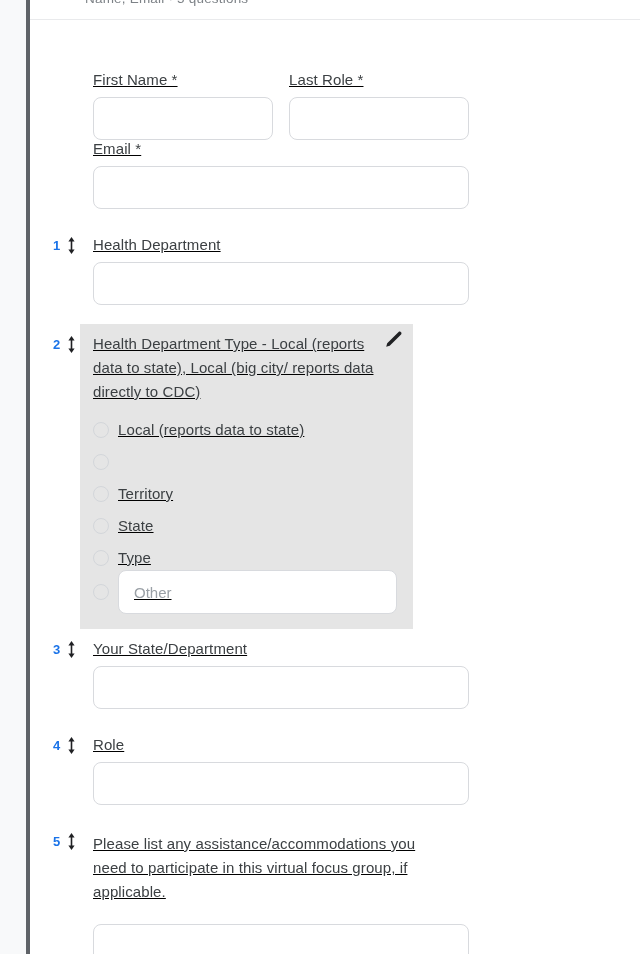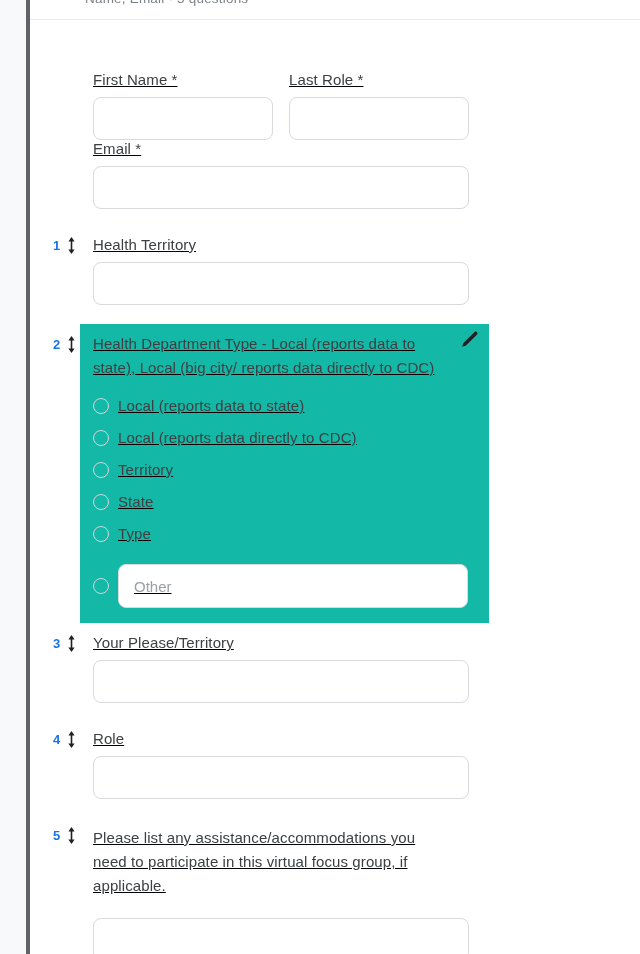--- a/index.html
+++ b/index.html
@@ -104,7 +104,7 @@
             </svg>
           </span>
         </div>
-        <div class="q-label">Health Territory</div>
+        <div class="q-label">Health Department</div>
         <input class="input w-376" type="text" value="" style="">
       </div>
 

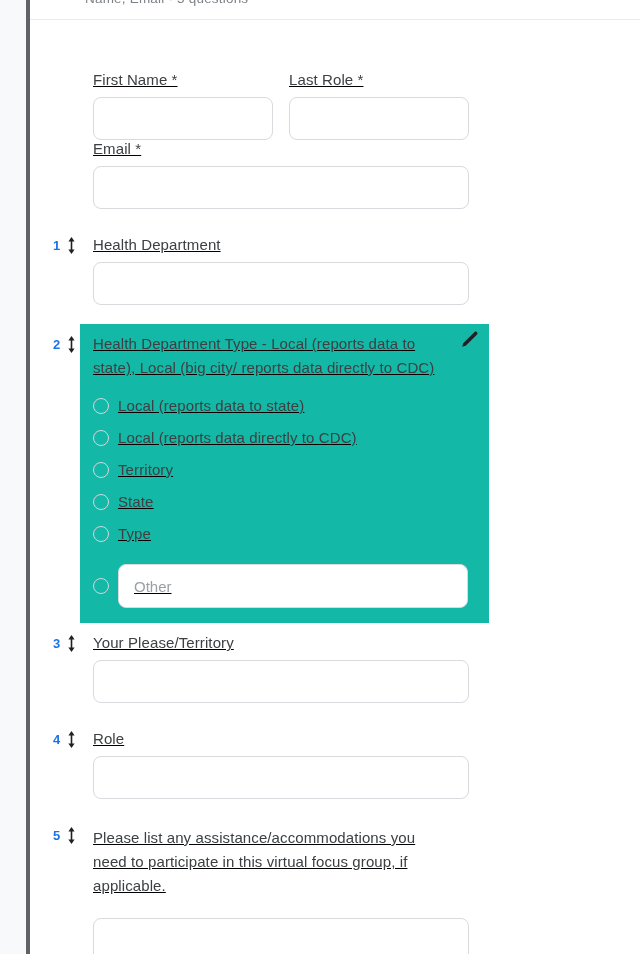--- a/index.html
+++ b/index.html
@@ -42,7 +42,7 @@
   .q-label { font-size:15px; line-height:18px; color:#3c4043; letter-spacing:.1px;
              margin-bottom:8px; max-width:360px; }
 
-  .q-block { background:#14b8a6; margin-left:-13px; width:409px;
+  .q-block { background:#e5e5e5; margin-left:-13px; width:333px;
              padding:8px 16px 15px 13px; position:relative; }
   .q-block .q-label { line-height:24px; max-width:352px; margin-bottom:0; }
   .edit-btn { position:absolute; top:5px; right:10px; width:20px; height:20px;

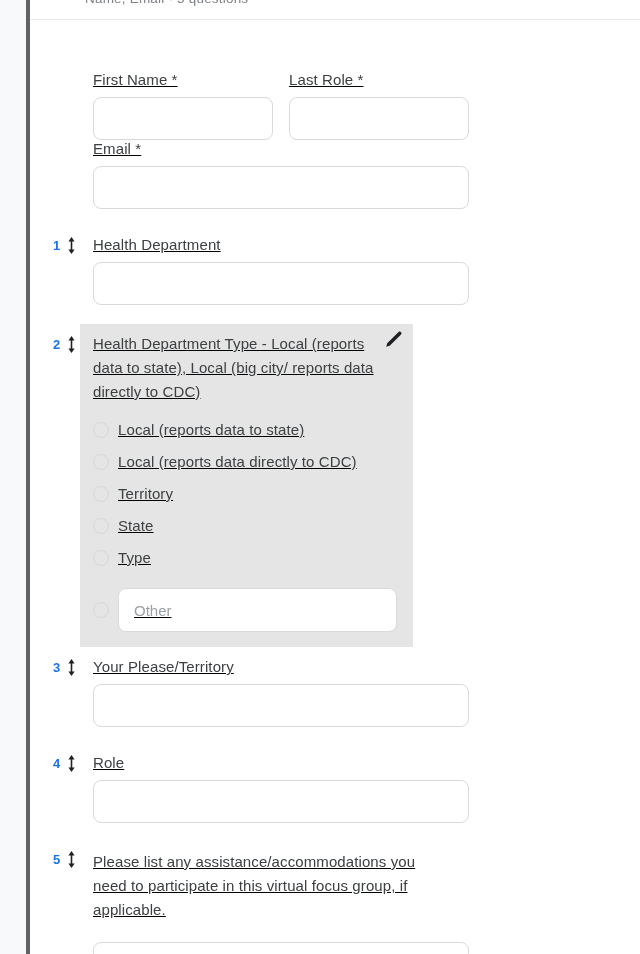--- a/index.html
+++ b/index.html
@@ -136,7 +136,6 @@
             </div>
             <div class="opt-row">
               <span class="radio"></span>
-              <span class="opt-label">Local (reports data directly to CDC)</span>
             </div>
             <div class="opt-row">
               <span class="radio"></span>

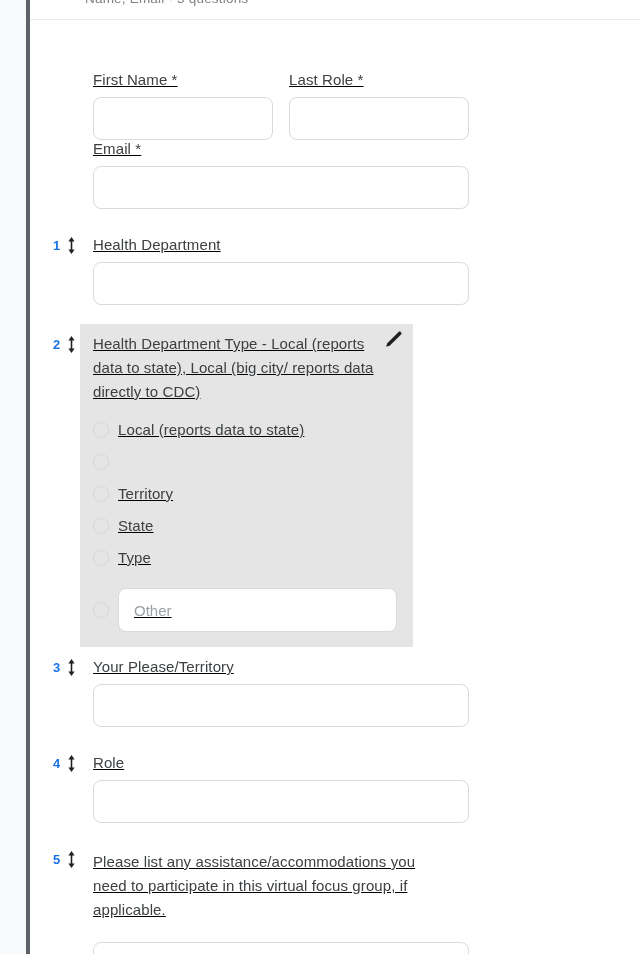--- a/index.html
+++ b/index.html
@@ -55,7 +55,7 @@
            background:transparent; flex:none; margin-right:9px; }
   .opt-label { font-size:15px; color:#3c4043; letter-spacing:.1px; }
 
-  .other-row { margin-top:22px; display:flex; align-items:center; }
+  .other-row { margin-top:4px; display:flex; align-items:center; }
   .other-input { width:350px; height:44px; background:#fff; border:1px solid #d8dade;
                  border-radius:8px; font-size:15px; color:#3c4043; padding:0 15px; outline:none; }
   .other-input::placeholder { color:#9aa0a6; }

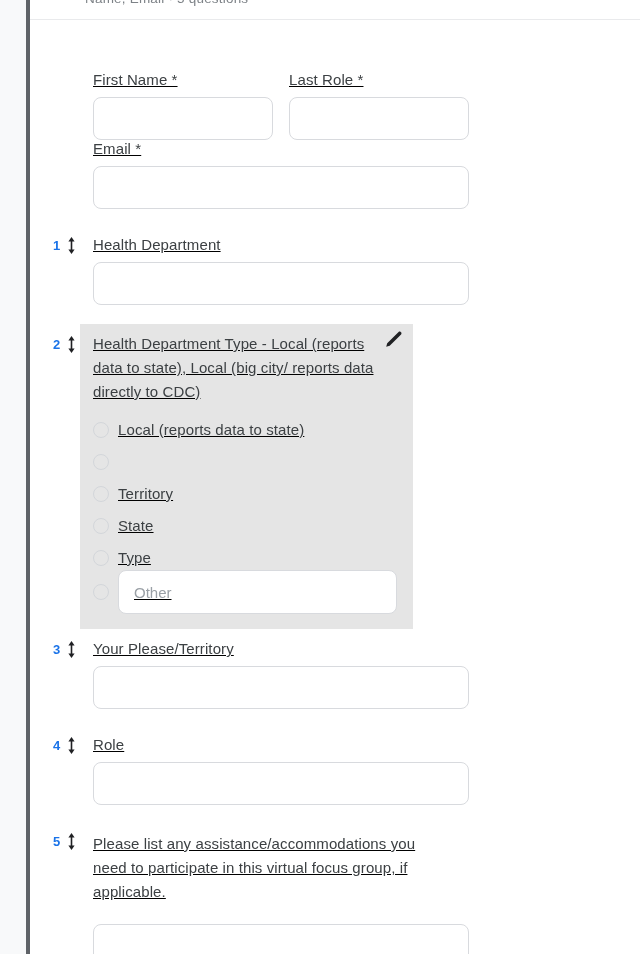--- a/index.html
+++ b/index.html
@@ -169,7 +169,7 @@
             </svg>
           </span>
         </div>
-        <div class="q-label">Your Please/Territory</div>
+        <div class="q-label">Your State/Department</div>
         <input class="input w-376" type="text" value="" style="">
       </div>
 

